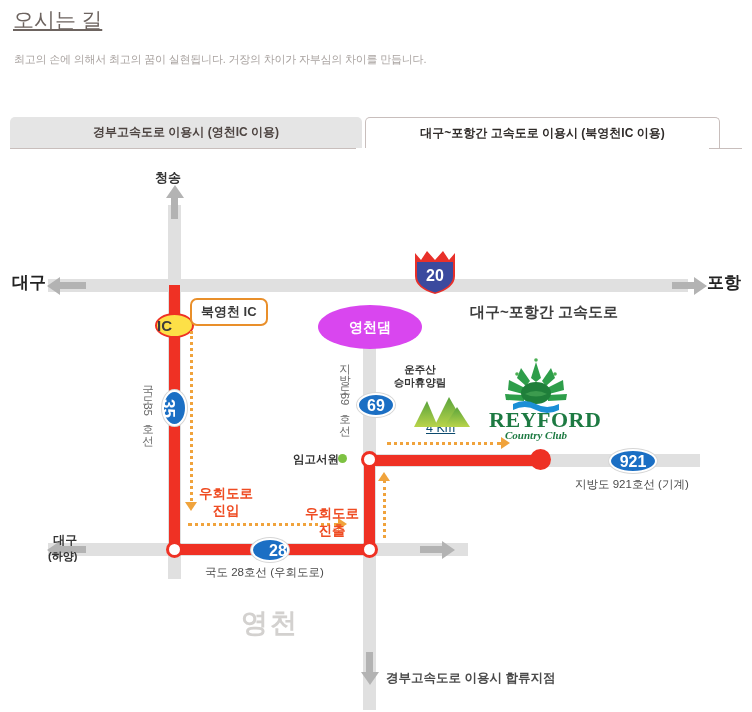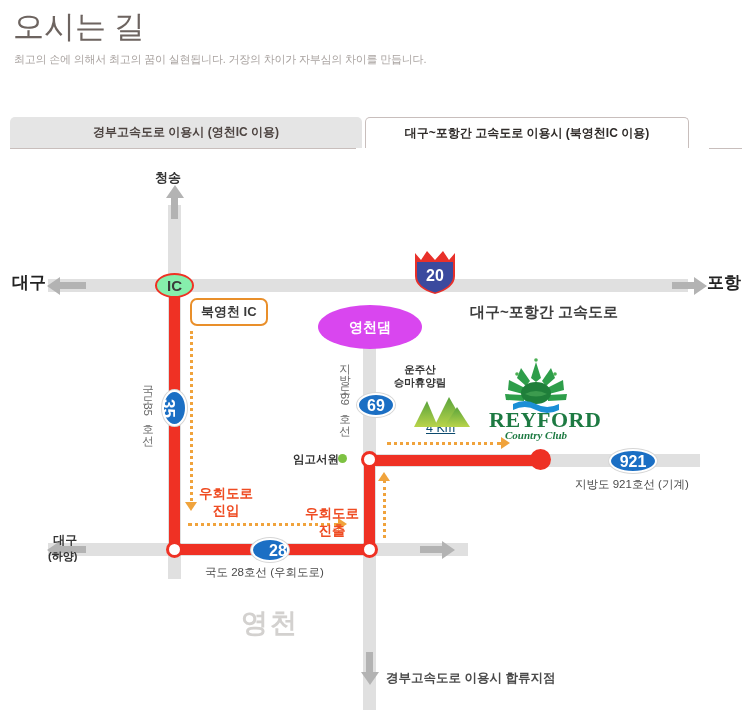--- a/index.html
+++ b/index.html
@@ -26,11 +26,12 @@
     position: absolute;
     left: 13px; top: 6px;
     font-family: "Liberation Serif", "DejaVu Serif", serif;
-    font-size: 31px;
+    font-size: 21px;
     font-weight: 400;
     color: #6d6460;
     letter-spacing: 0px;
     white-space: nowrap;
+    text-decoration: underline;
   }
   #page-subtitle {
     position: absolute;

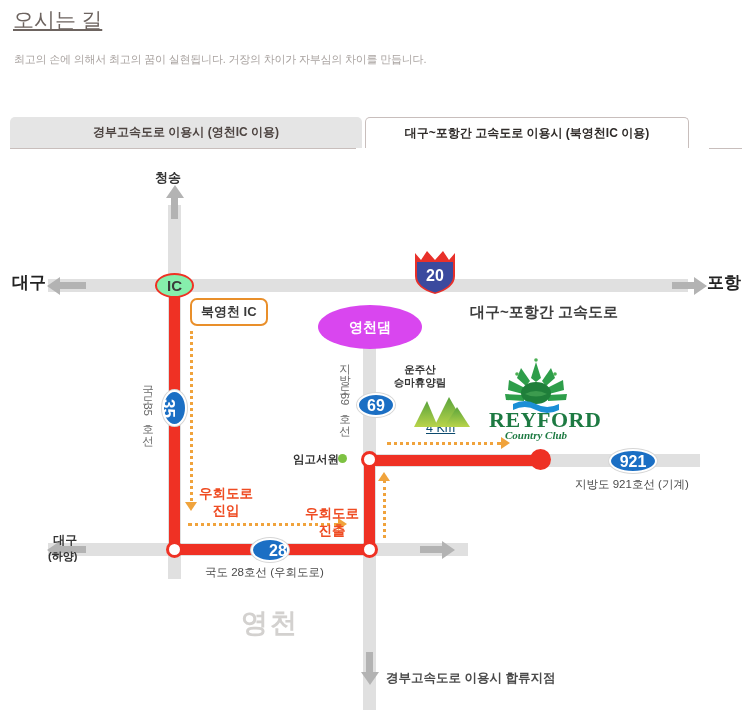--- a/index.html
+++ b/index.html
@@ -70,7 +70,7 @@
   }
   .tab.active {
     left: 355px;
-    width: 324px;
+    width: 355px;
     background: #ffffff;
     border: 1px solid #c8bebc;
     border-bottom: none;

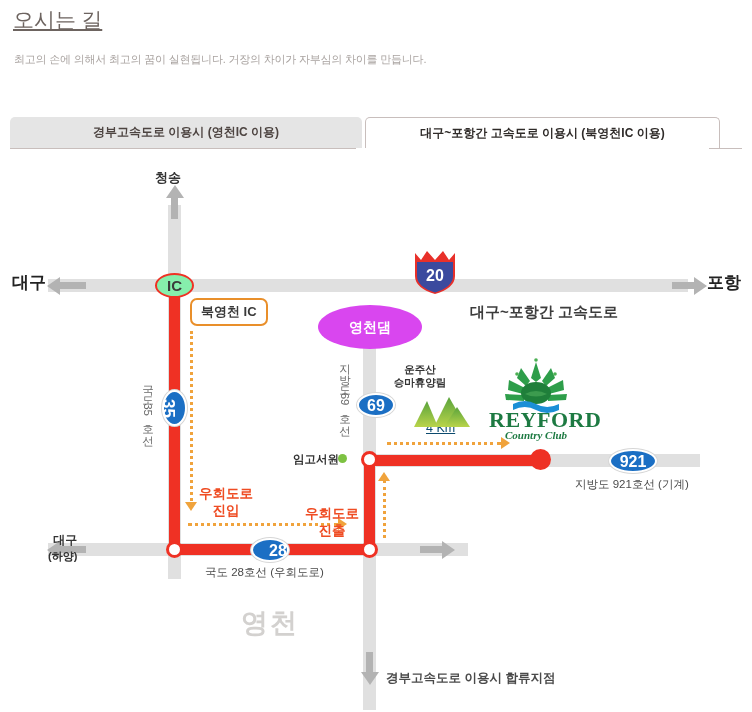--- a/index.html
+++ b/index.html
@@ -202,14 +202,14 @@
     position: absolute;
     width: 39px; height: 25px;
     border-radius: 50%;
-    background: #86efac;
+    background: #fde047;
     border: 2px solid #ef3124;
     box-sizing: border-box;
-    text-align: center;
     line-height: 21px;
     font-size: 15px;
     font-weight: bold;
     color: #3b3b3b;
+    margin-top: 40px;
   }
   
   #dest-dot {

